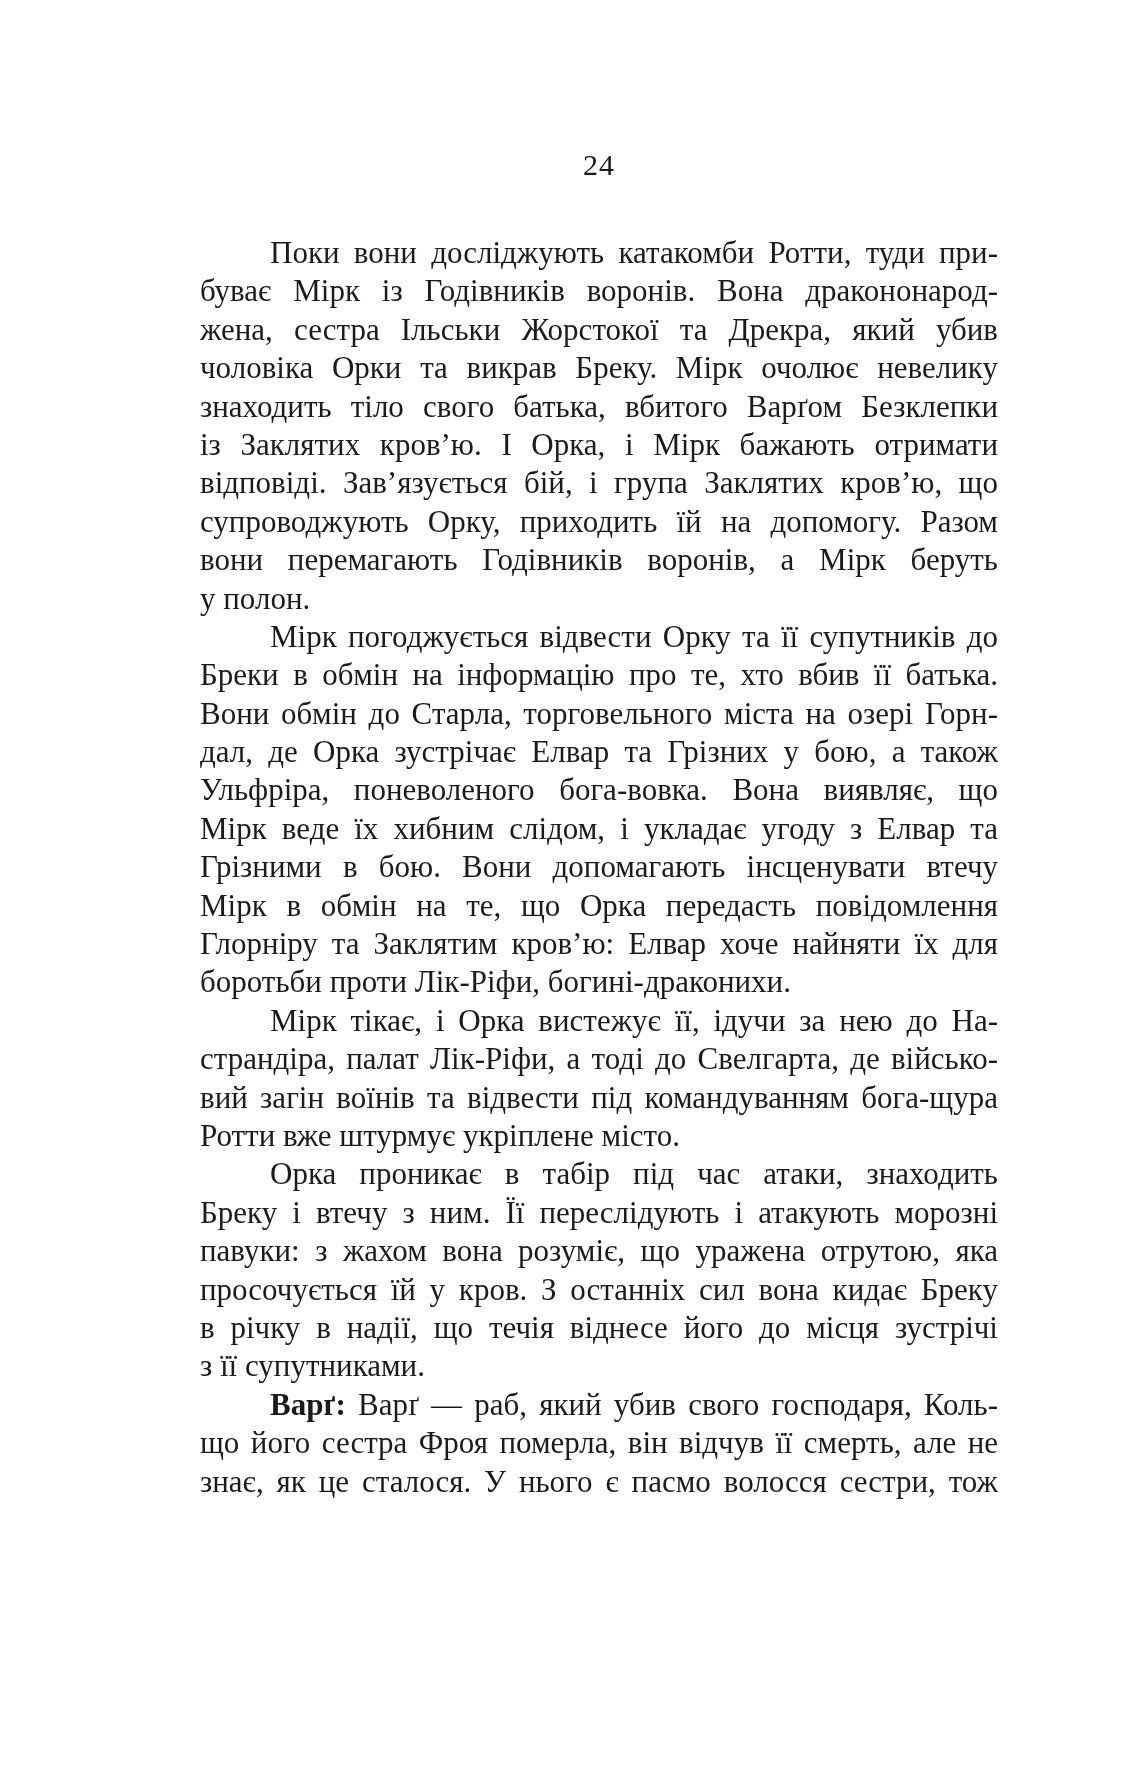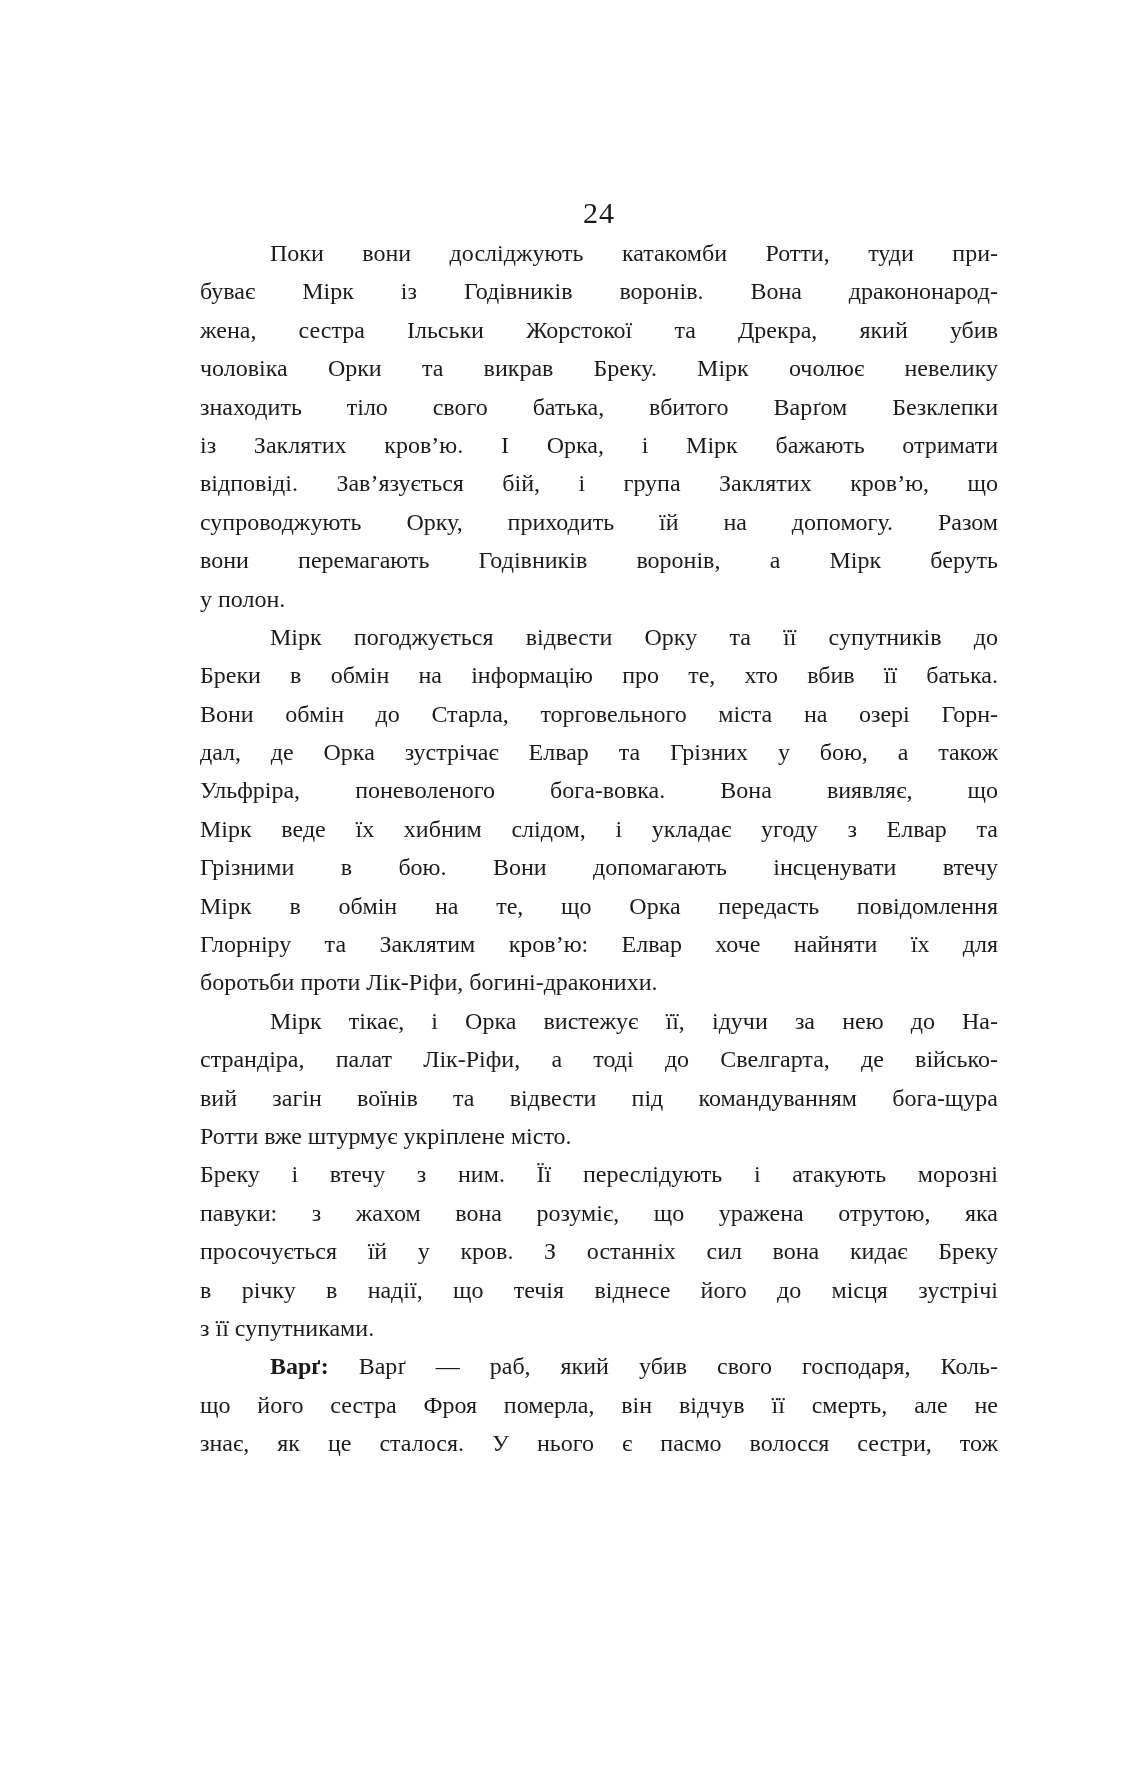--- a/index.html
+++ b/index.html
@@ -24,7 +24,6 @@
     font-size: 30px;
     line-height: 34px;
     letter-spacing: 1px;
-    margin-top: 48px;
   }
   .text-block {
     position: absolute;

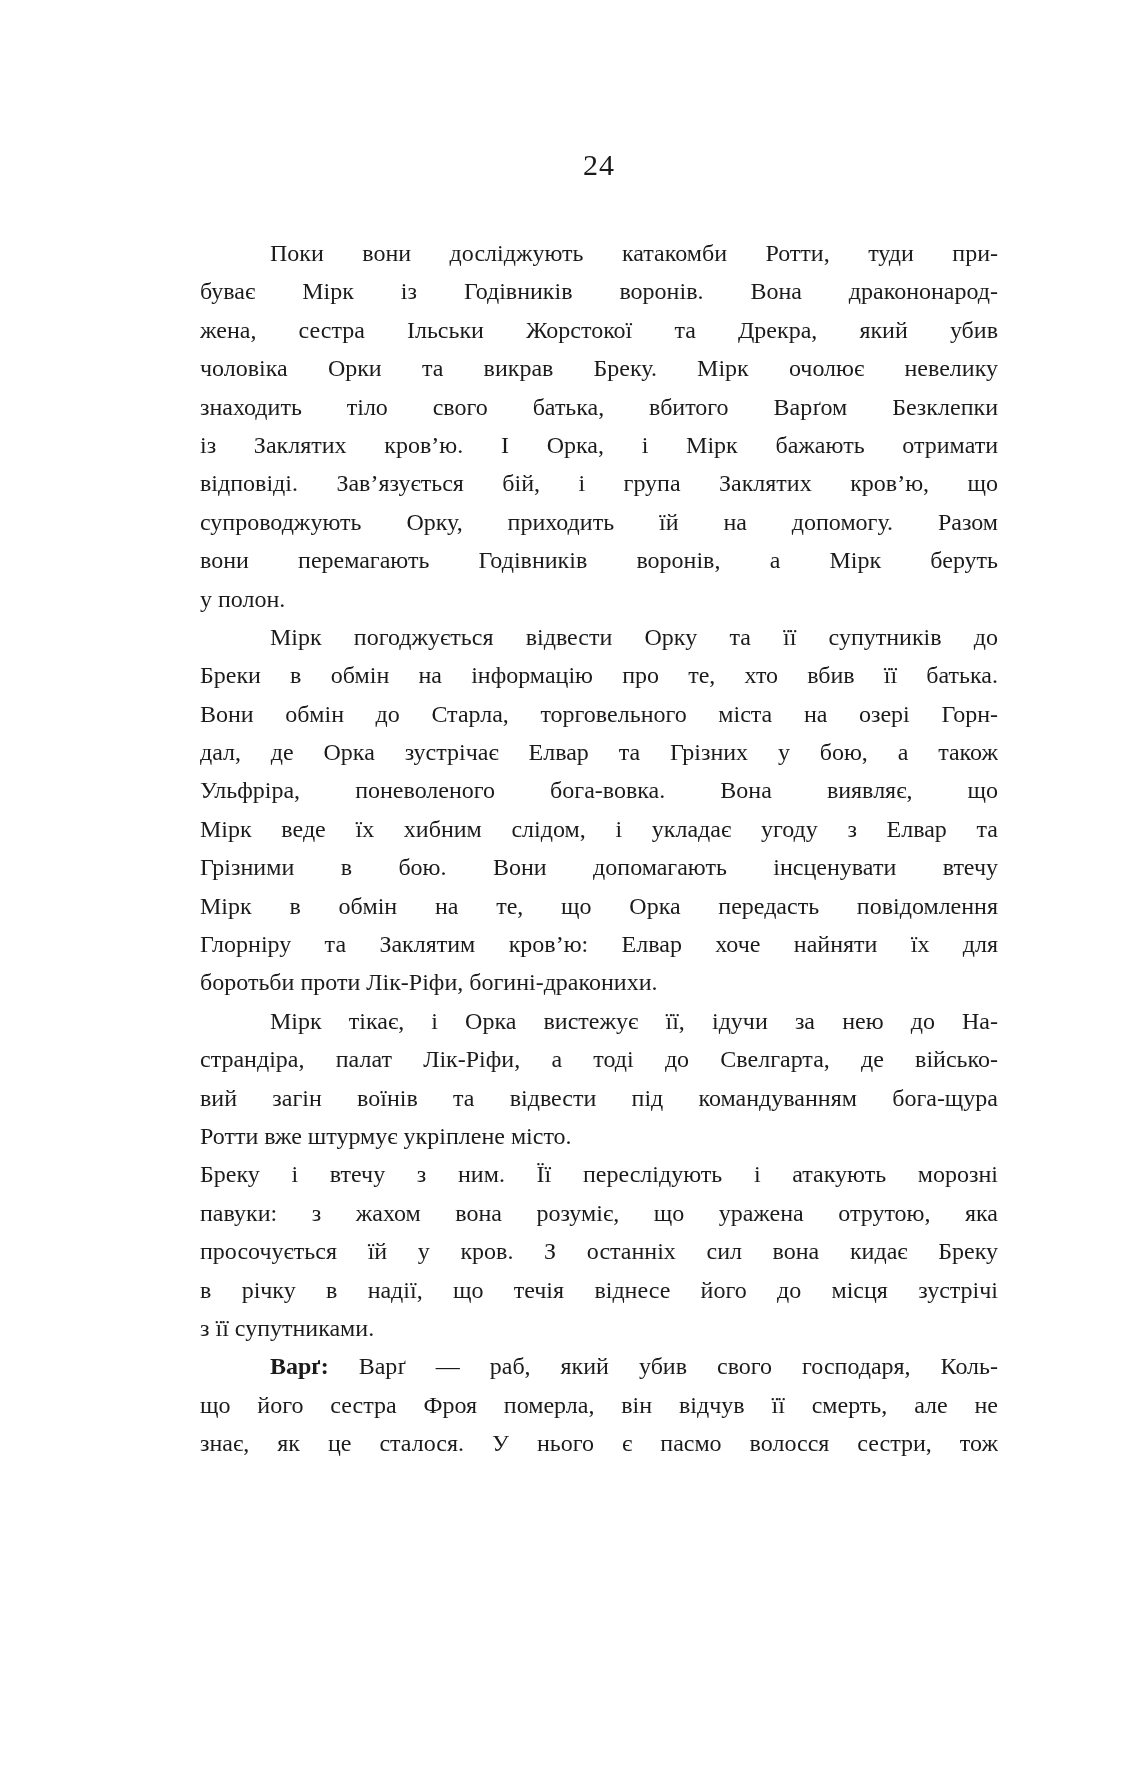--- a/index.html
+++ b/index.html
@@ -30,7 +30,7 @@
     top: 234px;
     left: 200px;
     width: 798px;
-    font-size: 24px;
+    font-size: 31px;
     line-height: 38.4px;
   }
   .line {

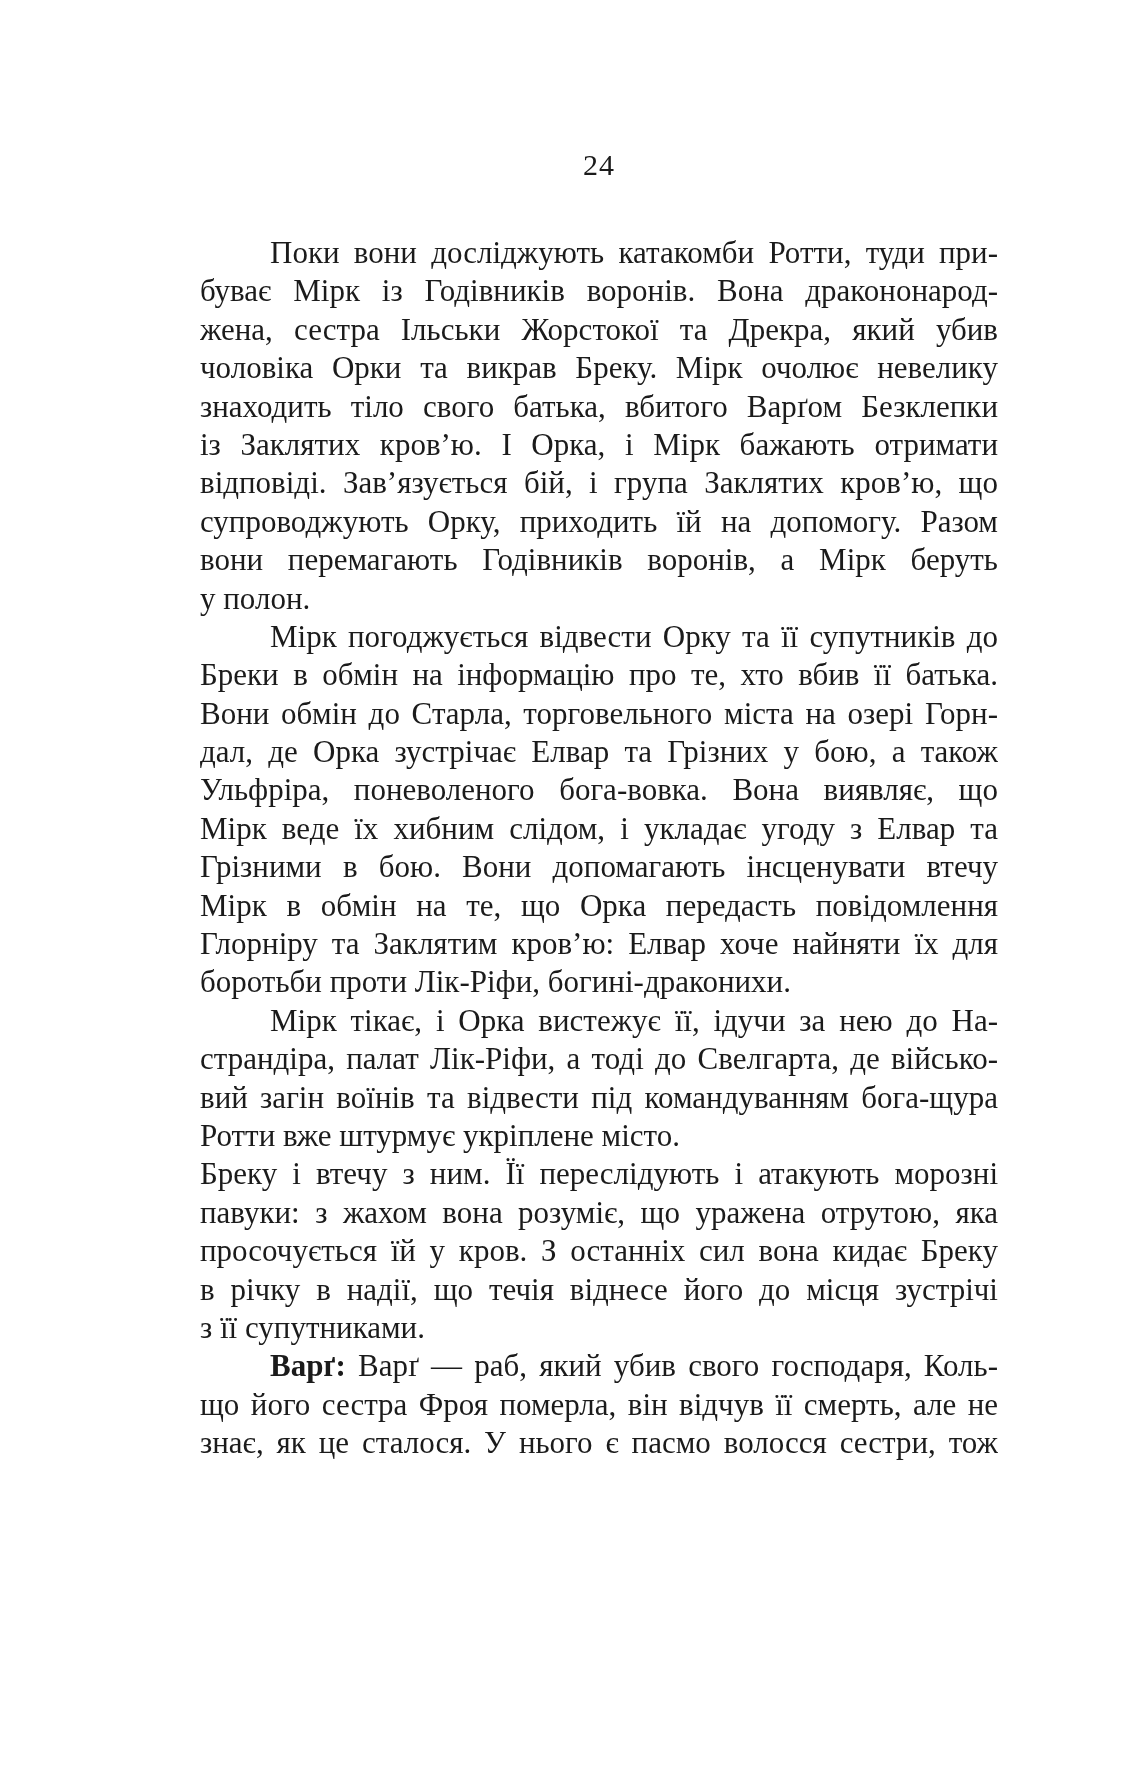--- a/index.html
+++ b/index.html
@@ -79,6 +79,7 @@
     <div class="line just">страндіра, палат Лік-Ріфи, а тоді до Свелгарта, де військо-</div>
     <div class="line just">вий загін воїнів та відвести під командуванням бога-щура</div>
     <div class="line">Ротти вже штурмує укріплене місто.</div>
+    <div class="line first just">Орка проникає в табір під час атаки, знаходить</div>
     <div class="line just">Бреку і втечу з ним. Її переслідують і атакують морозні</div>
     <div class="line just">павуки: з жахом вона розуміє, що уражена отрутою, яка</div>
     <div class="line just">просочується їй у кров. З останніх сил вона кидає Бреку</div>

